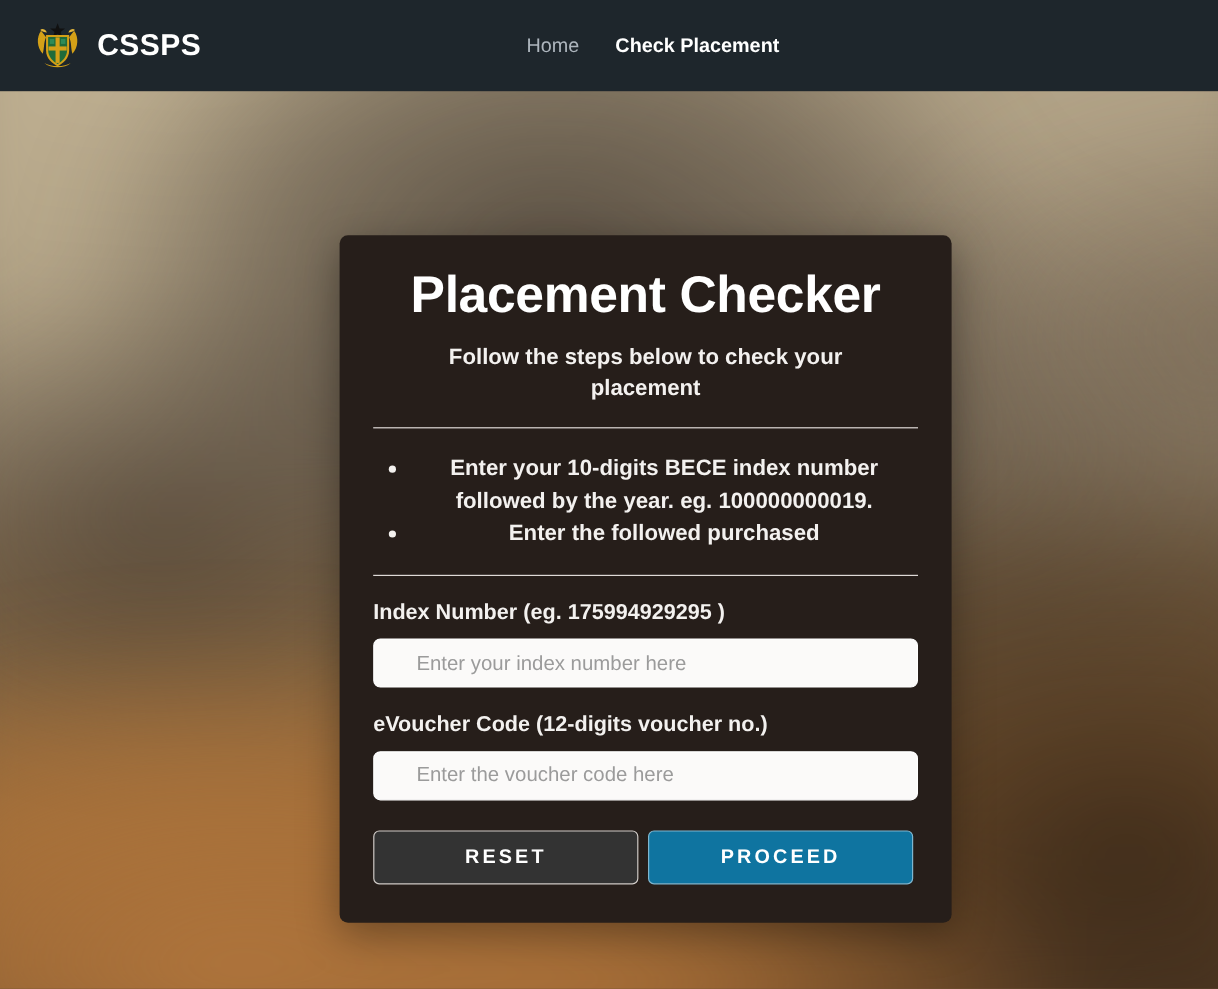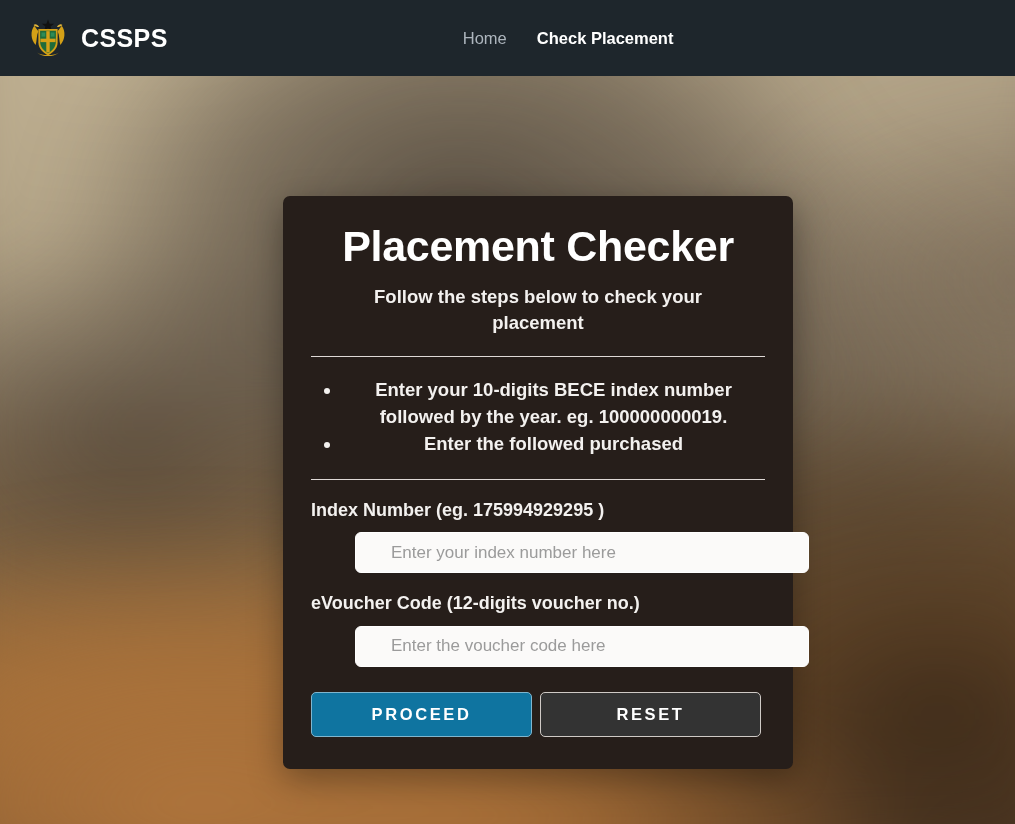--- a/index.html
+++ b/index.html
@@ -62,7 +62,6 @@
     display: flex;
     align-items: center;
     padding: 0 26px;
-    gap: 24px;
   }
   .brand {
     display: flex;

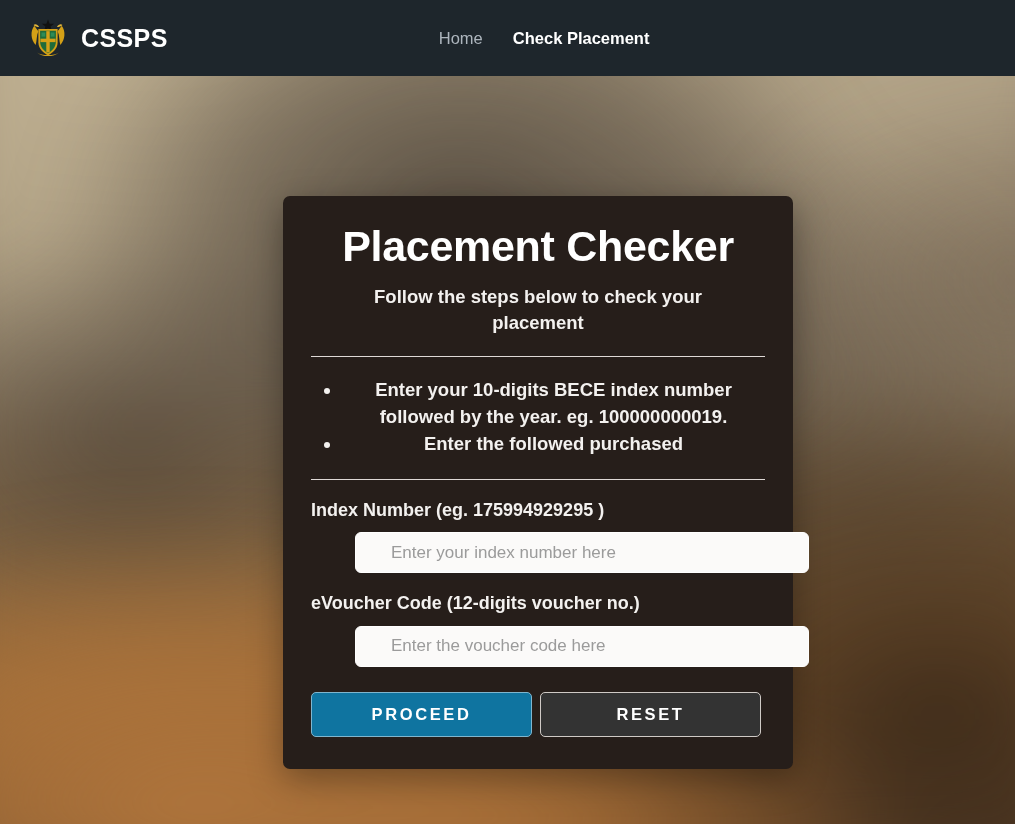--- a/index.html
+++ b/index.html
@@ -174,7 +174,6 @@
     font-size: 17px;
     color: #2b2b2b;
     outline: none;
-    margin-left: 44px;
   }
   .field-input::placeholder {
     color: #9b9b9b;

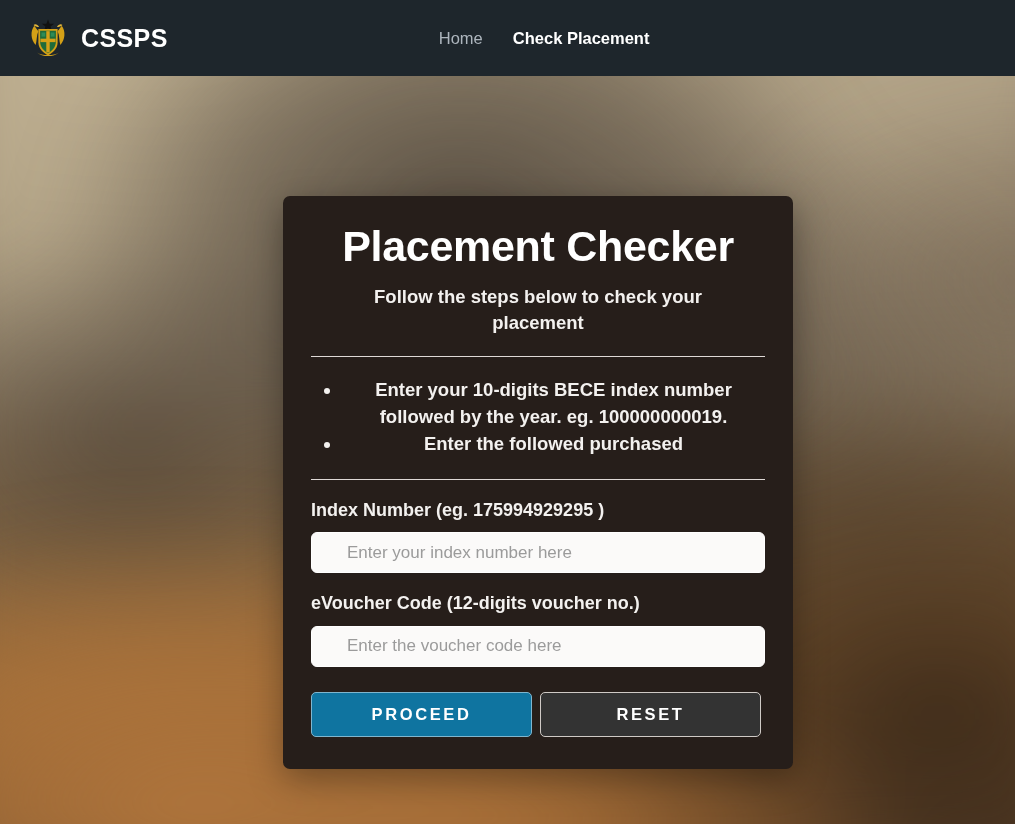--- a/index.html
+++ b/index.html
@@ -277,8 +277,8 @@
     </div>
 
     <div class="actions">
+      <button class="btn btn-reset">Reset</button>
       <button class="btn btn-proceed">Proceed</button>
-      <button class="btn btn-reset">Reset</button>
     </div>
 
   </div>

